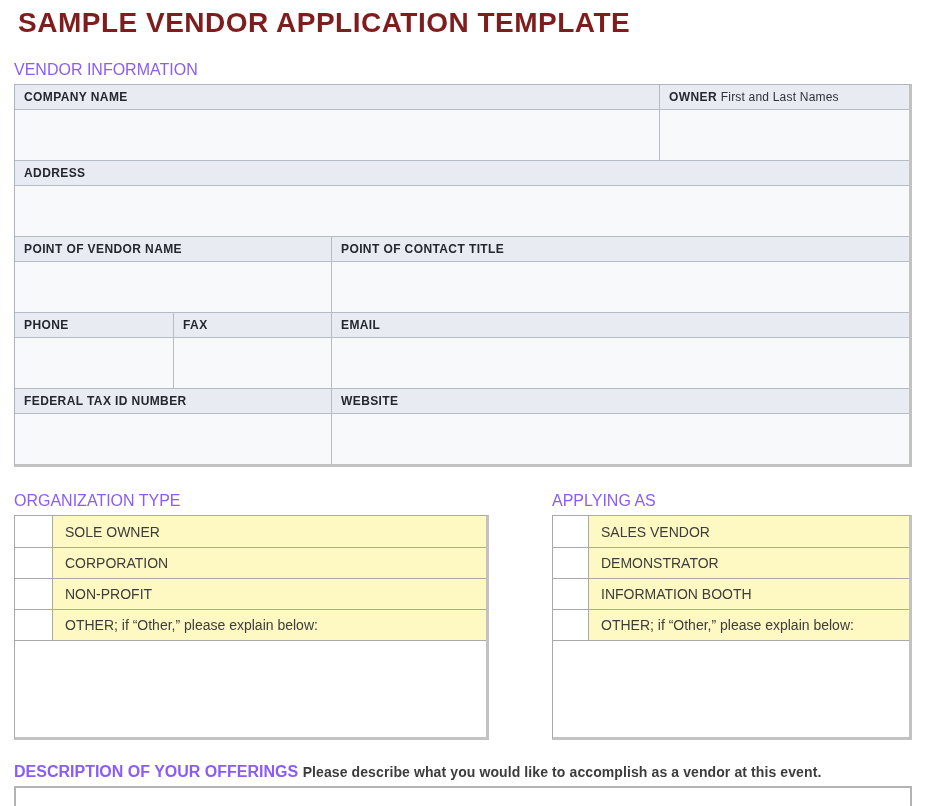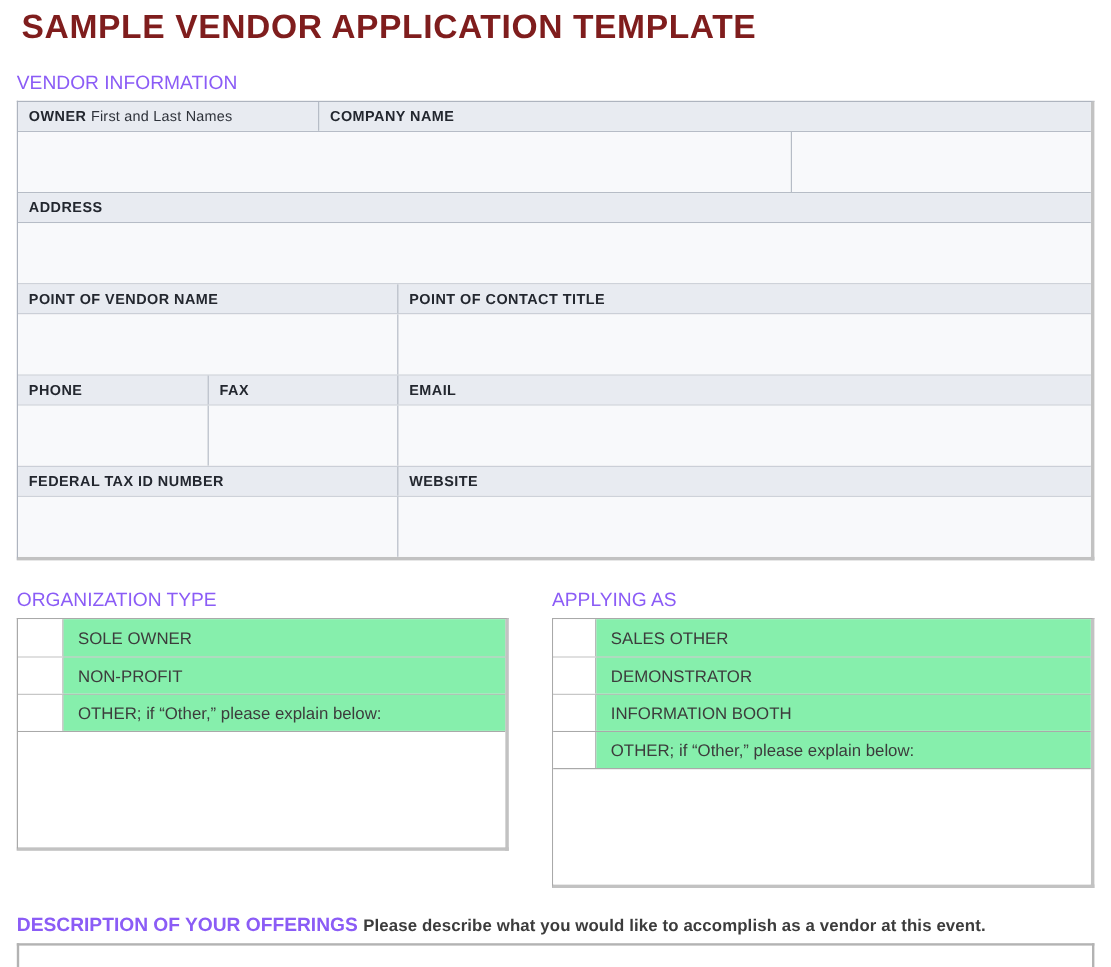--- a/index.html
+++ b/index.html
@@ -102,11 +102,11 @@
 
   <div class="vtable">
     <div class="vrow hrow">
+      <div class="vcell w-company">COMPANY NAME</div>
       <div class="vcell flex1">
         <span>OWNER</span>
         <span class="hint"> </span><span class="hint">First and Last Names</span>
       </div>
-      <div class="vcell w-company">COMPANY NAME</div>
     </div>
     <div class="vrow irow">
       <div class="vcell w-company"></div>

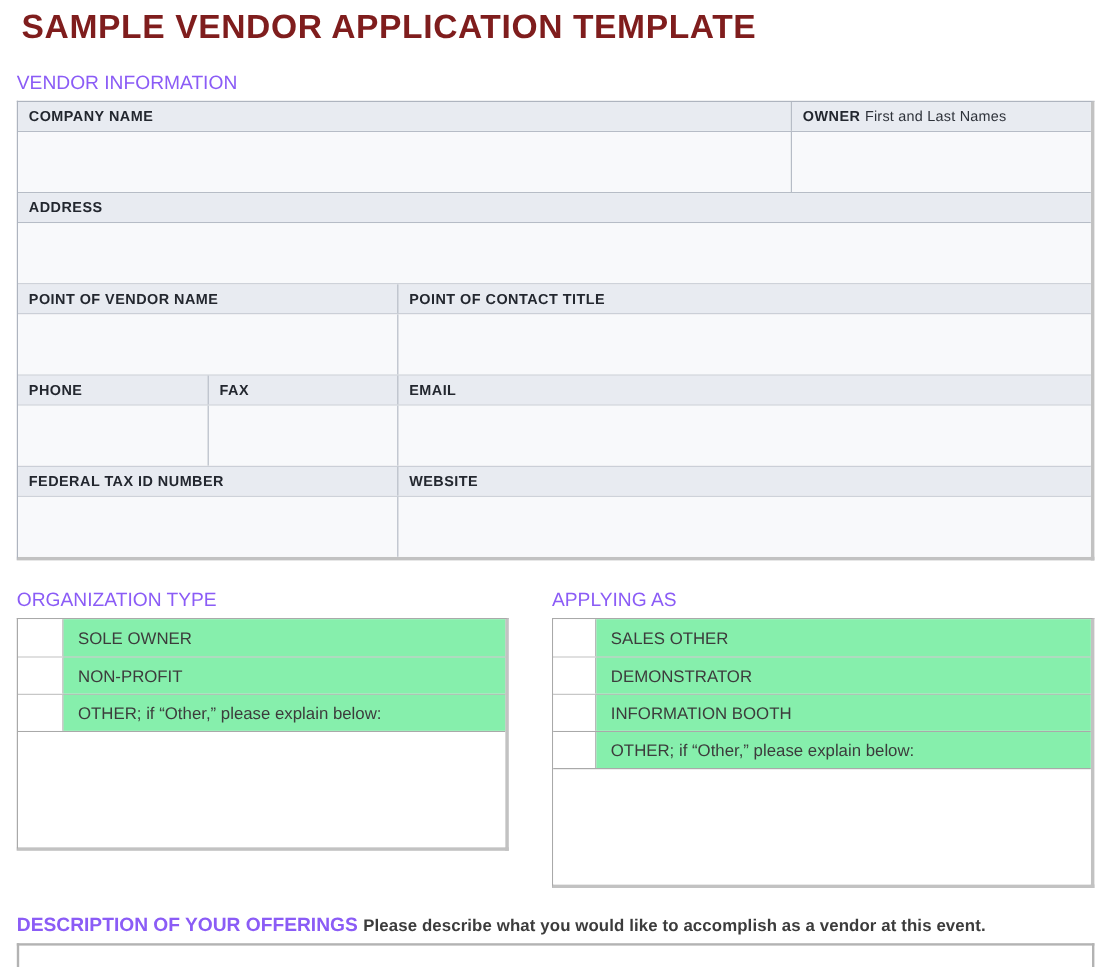--- a/index.html
+++ b/index.html
@@ -55,7 +55,7 @@
 
   
   .opt-section { display: flex; margin-top: 25px; }
-  .opt-col-left { width: 410px; margin-right: 36px; }
+  .opt-col-left { width: 475px; margin-right: 23px; }
   .opt-col-right { flex: 1; }
   .opt-heading { margin-bottom: 5px; }
   .opt-table {

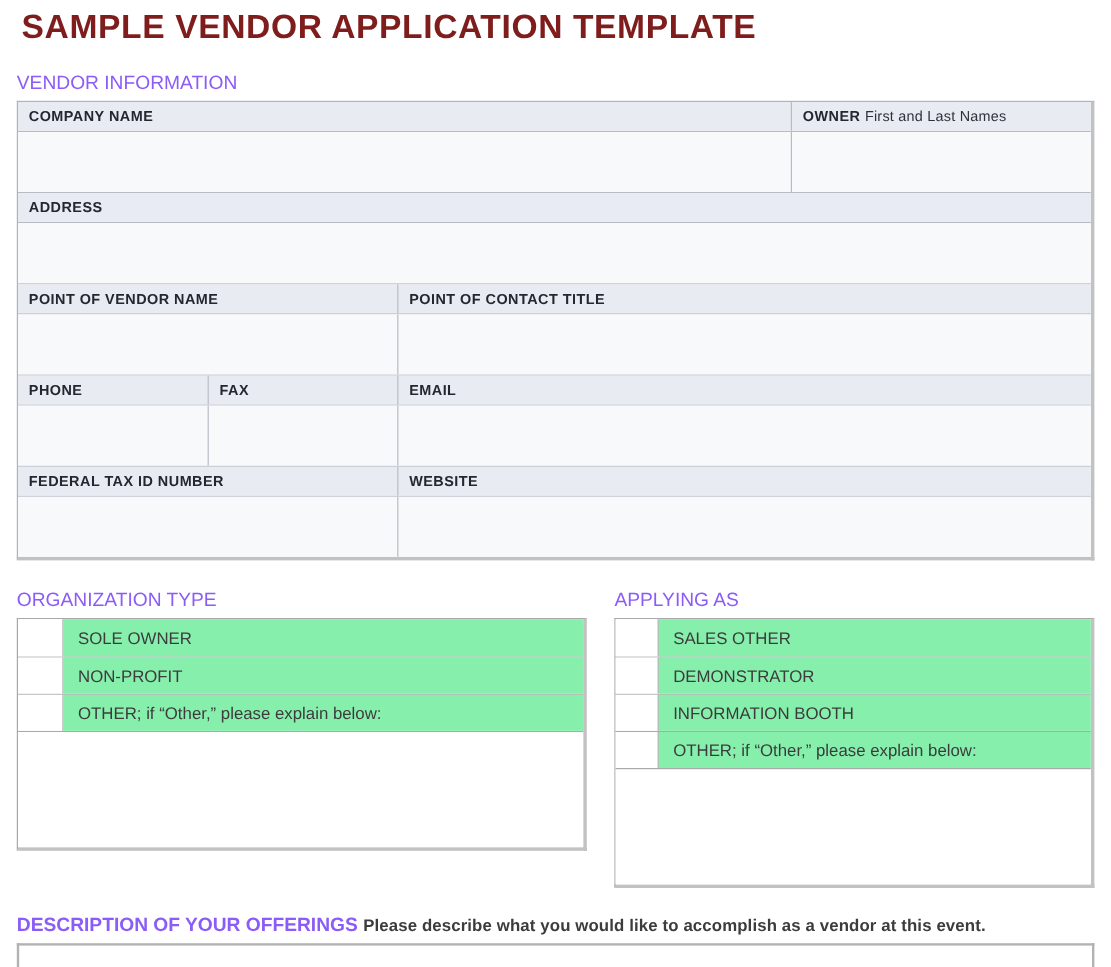--- a/index.html
+++ b/index.html
@@ -56,7 +56,7 @@
   
   .opt-section { display: flex; margin-top: 25px; }
   .opt-col-left { width: 475px; margin-right: 23px; }
-  .opt-col-right { flex: 1; }
+  .opt-col-right { flex: 1; margin-left: 40px; }
   .opt-heading { margin-bottom: 5px; }
   .opt-table {
     border: 1px solid #a9a9a9;

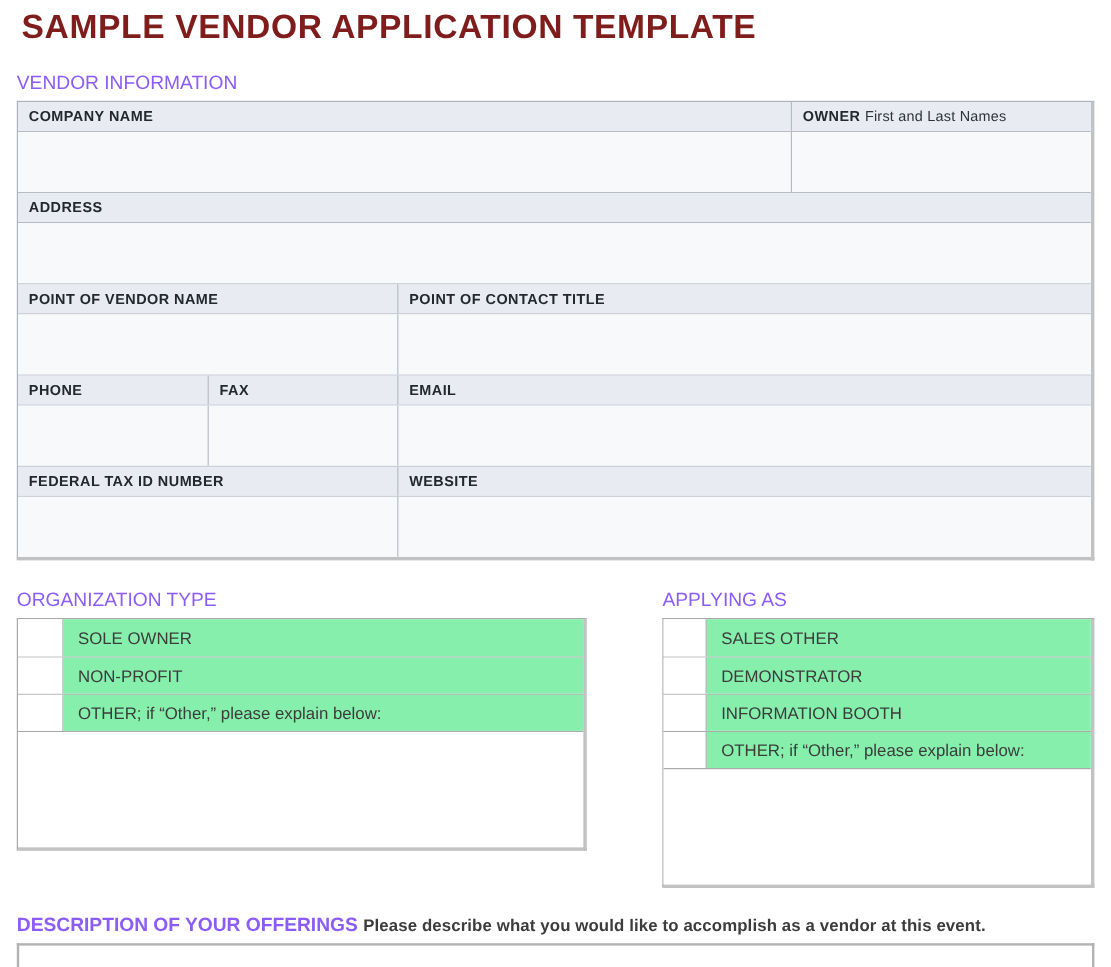--- a/index.html
+++ b/index.html
@@ -69,7 +69,7 @@
   .opt-col-right .chk-cell { width: 36px; }
   .opt-label {
     flex: 1;
-    background: #86efac;
+    background: #fef9c3;
     font-size: 14px;
     color: #3c3c3c;
     display: flex;

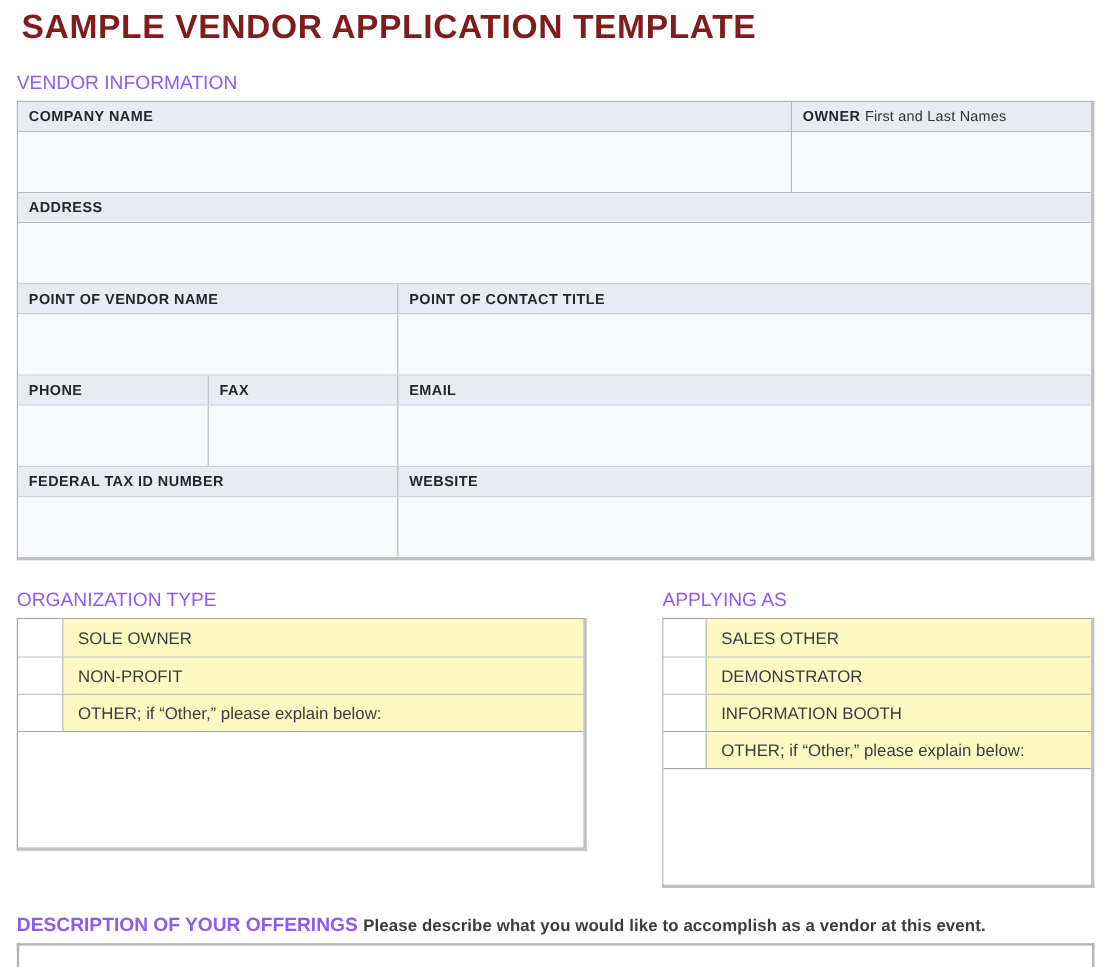--- a/index.html
+++ b/index.html
@@ -176,7 +176,7 @@
       <div class="opt-table">
         <div class="opt-row">
           <div class="chk-cell"></div>
-          <div class="opt-label">SALES OTHER</div>
+          <div class="opt-label">SALES VENDOR</div>
         </div>
         <div class="opt-row">
           <div class="chk-cell"></div>

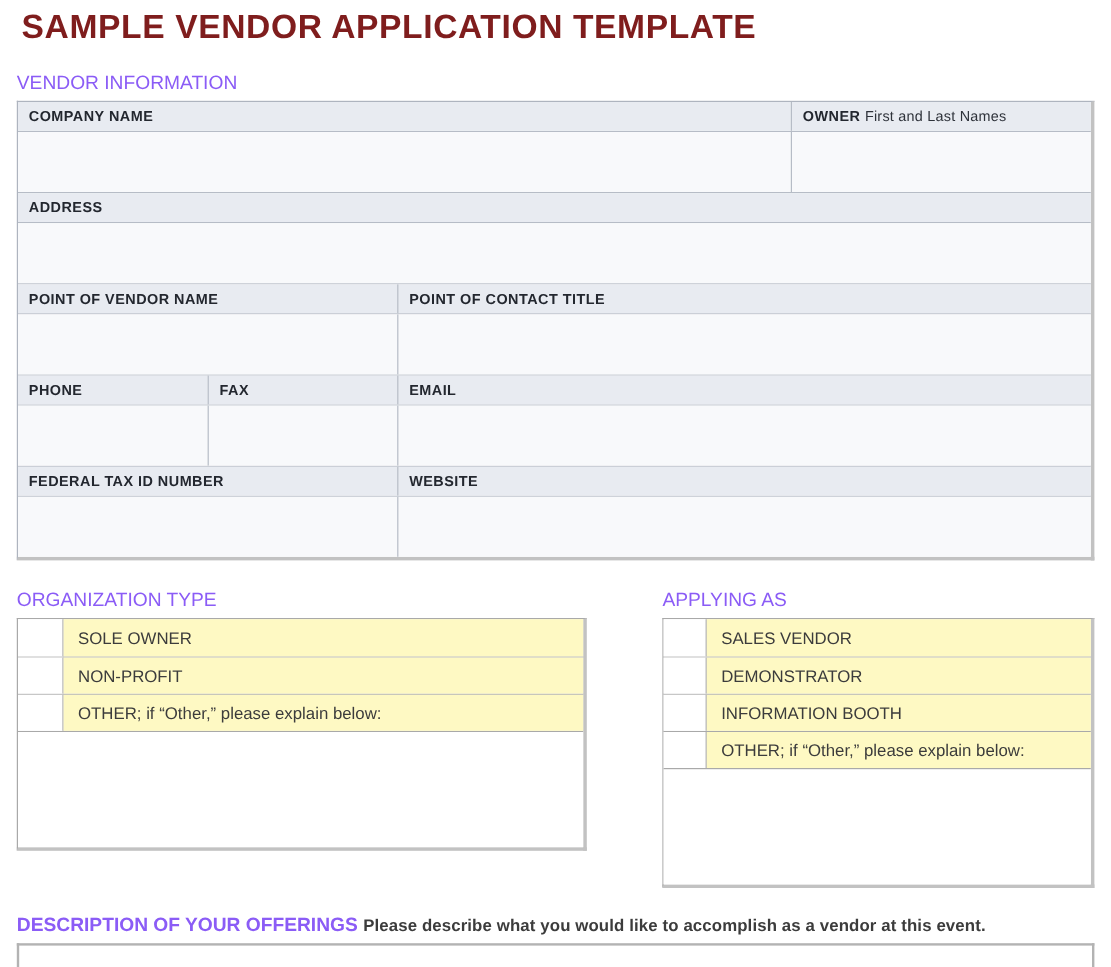--- a/index.html
+++ b/index.html
@@ -161,6 +161,10 @@
         </div>
         <div class="opt-row">
           <div class="chk-cell"></div>
+          <div class="opt-label">CORPORATION</div>
+        </div>
+        <div class="opt-row">
+          <div class="chk-cell"></div>
           <div class="opt-label">NON-PROFIT</div>
         </div>
         <div class="opt-row">

